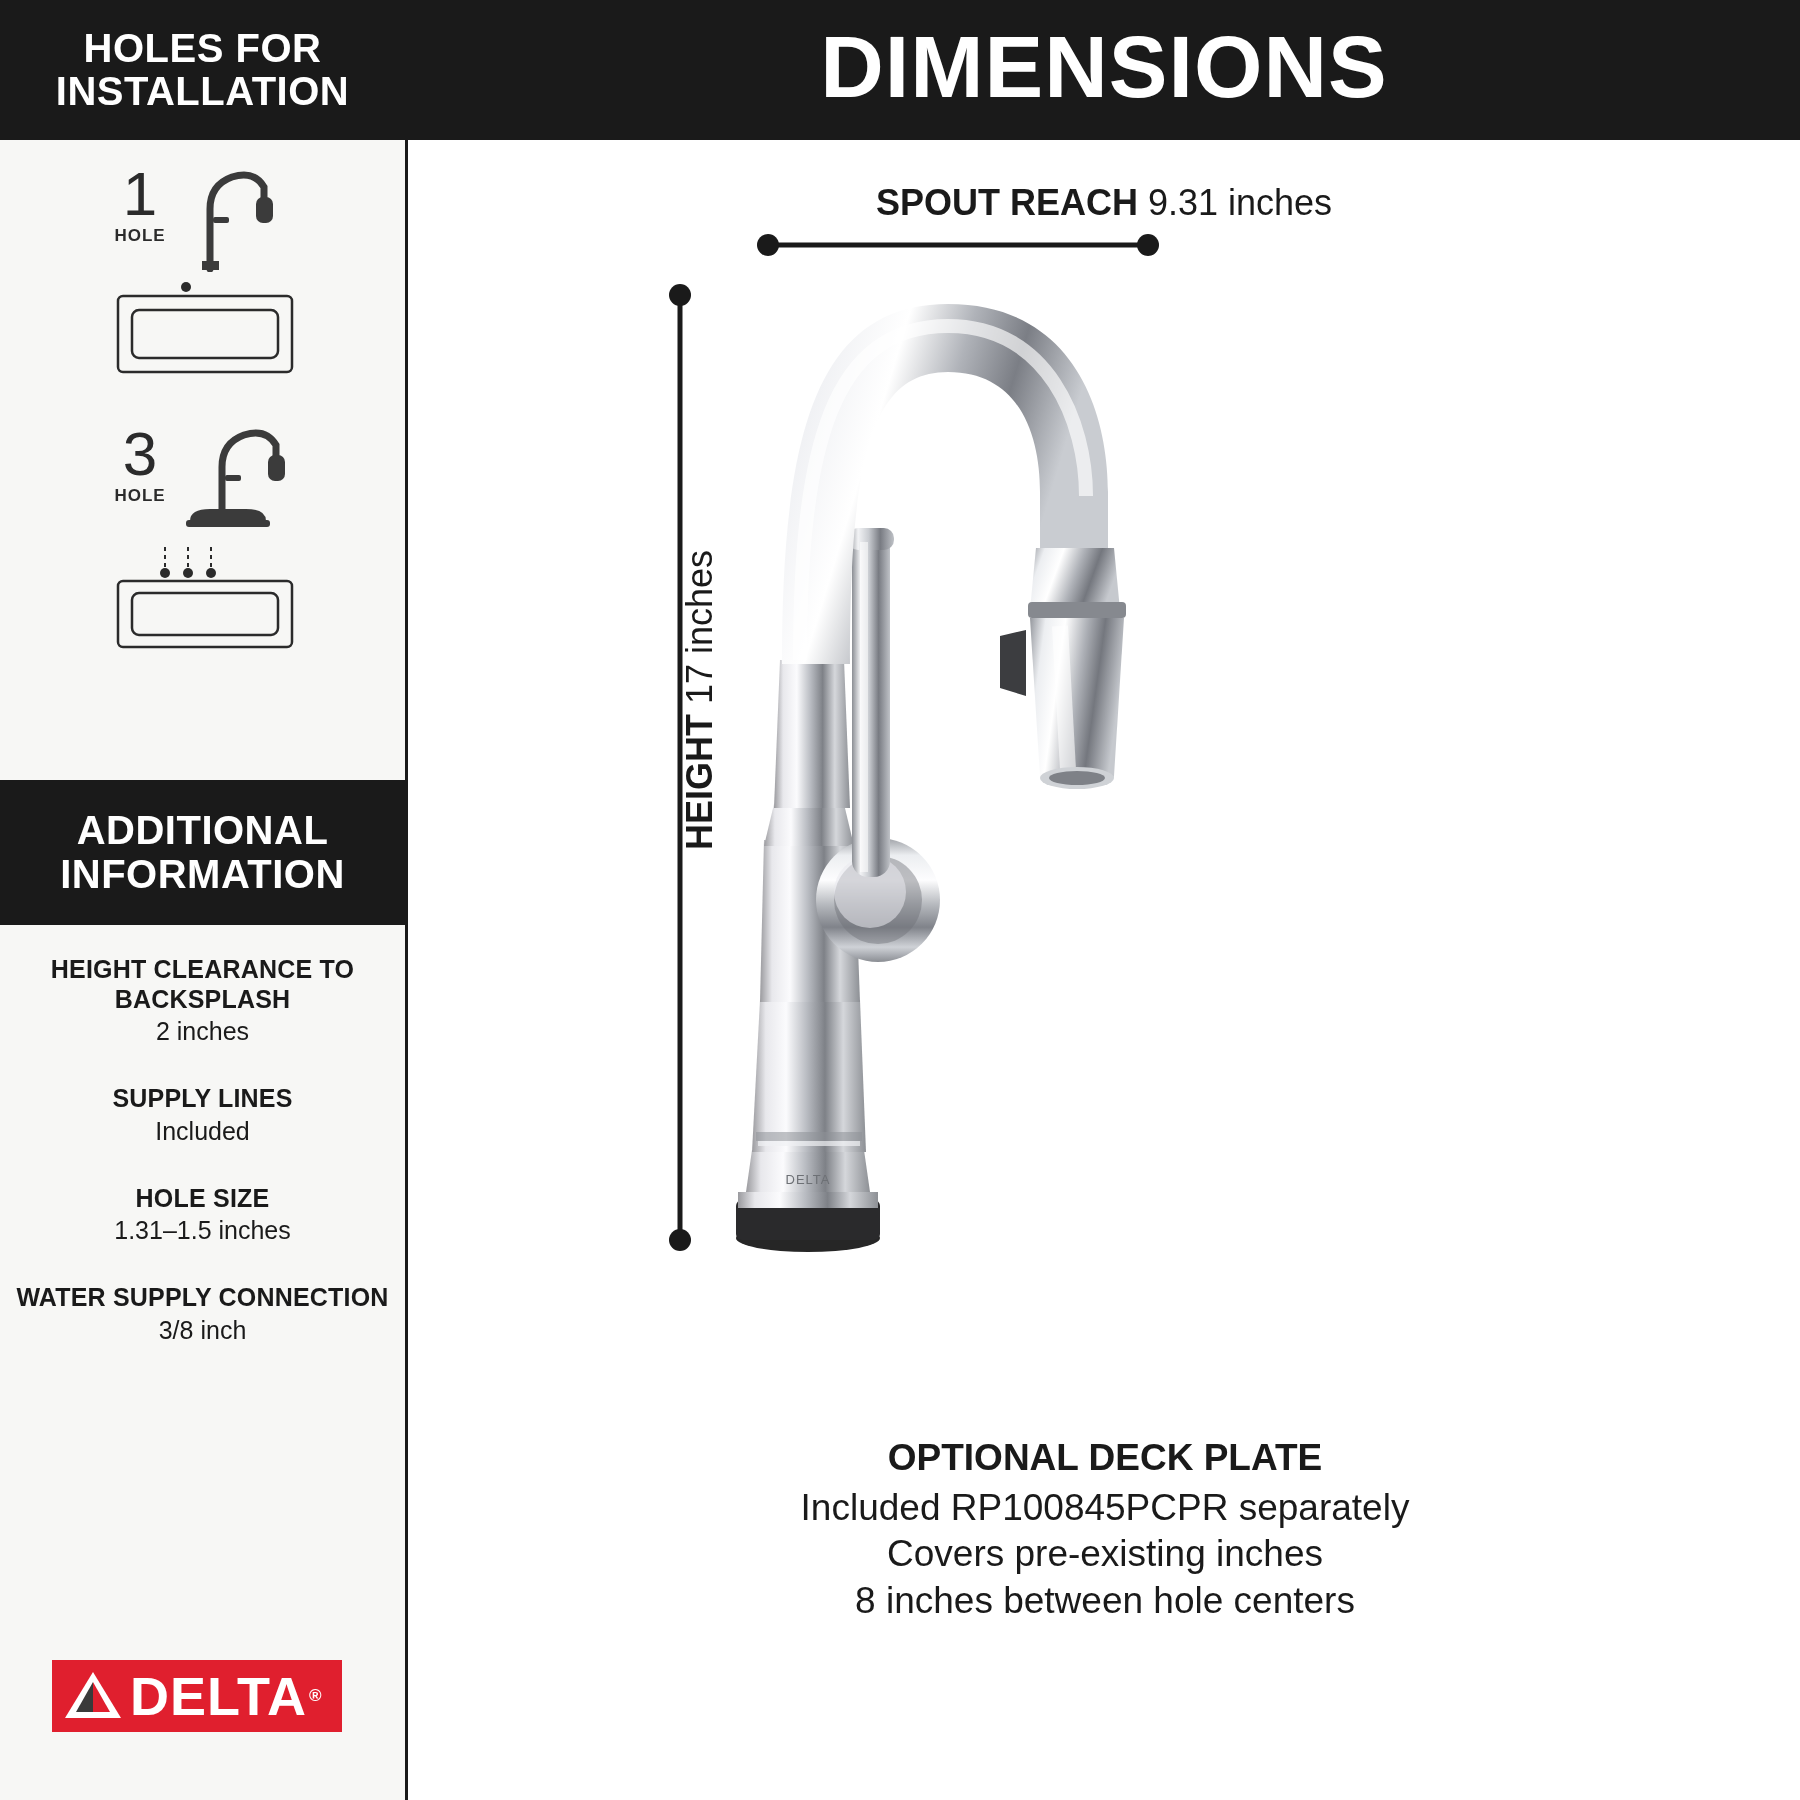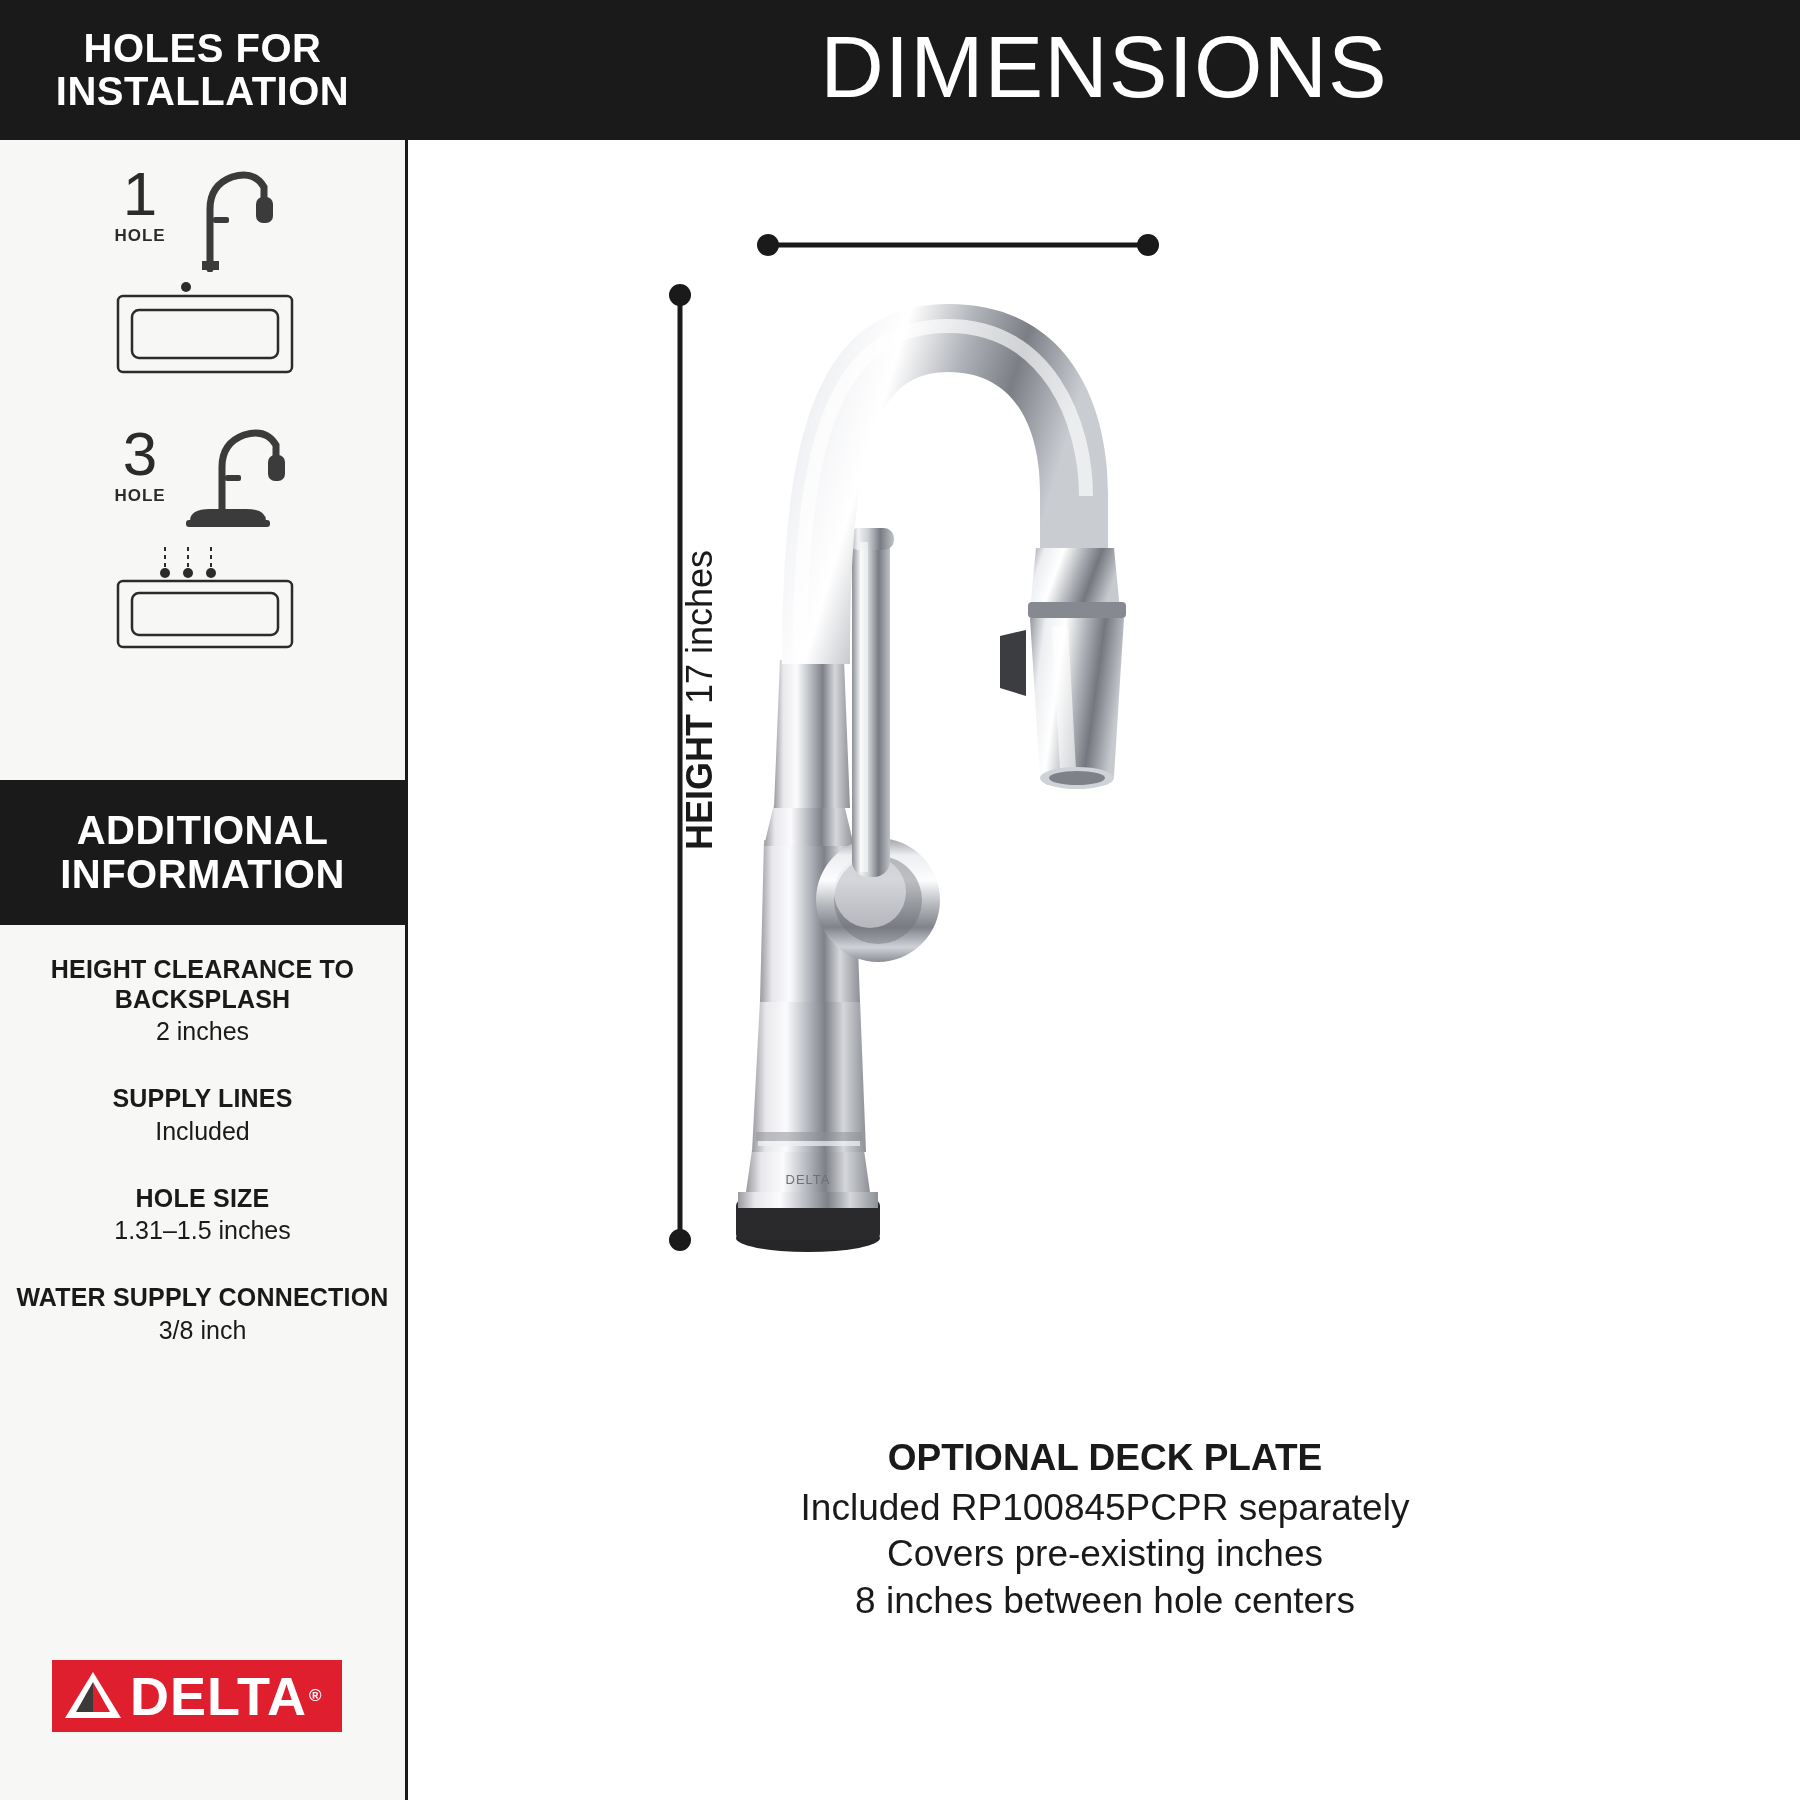--- a/index.html
+++ b/index.html
@@ -168,7 +168,7 @@
   }
   .main-header .title {
     font-size: 88px;
-    font-weight: normal;
+    font-weight: bold;
     letter-spacing: 1px;
     line-height: 1;
     padding-bottom: 6px;

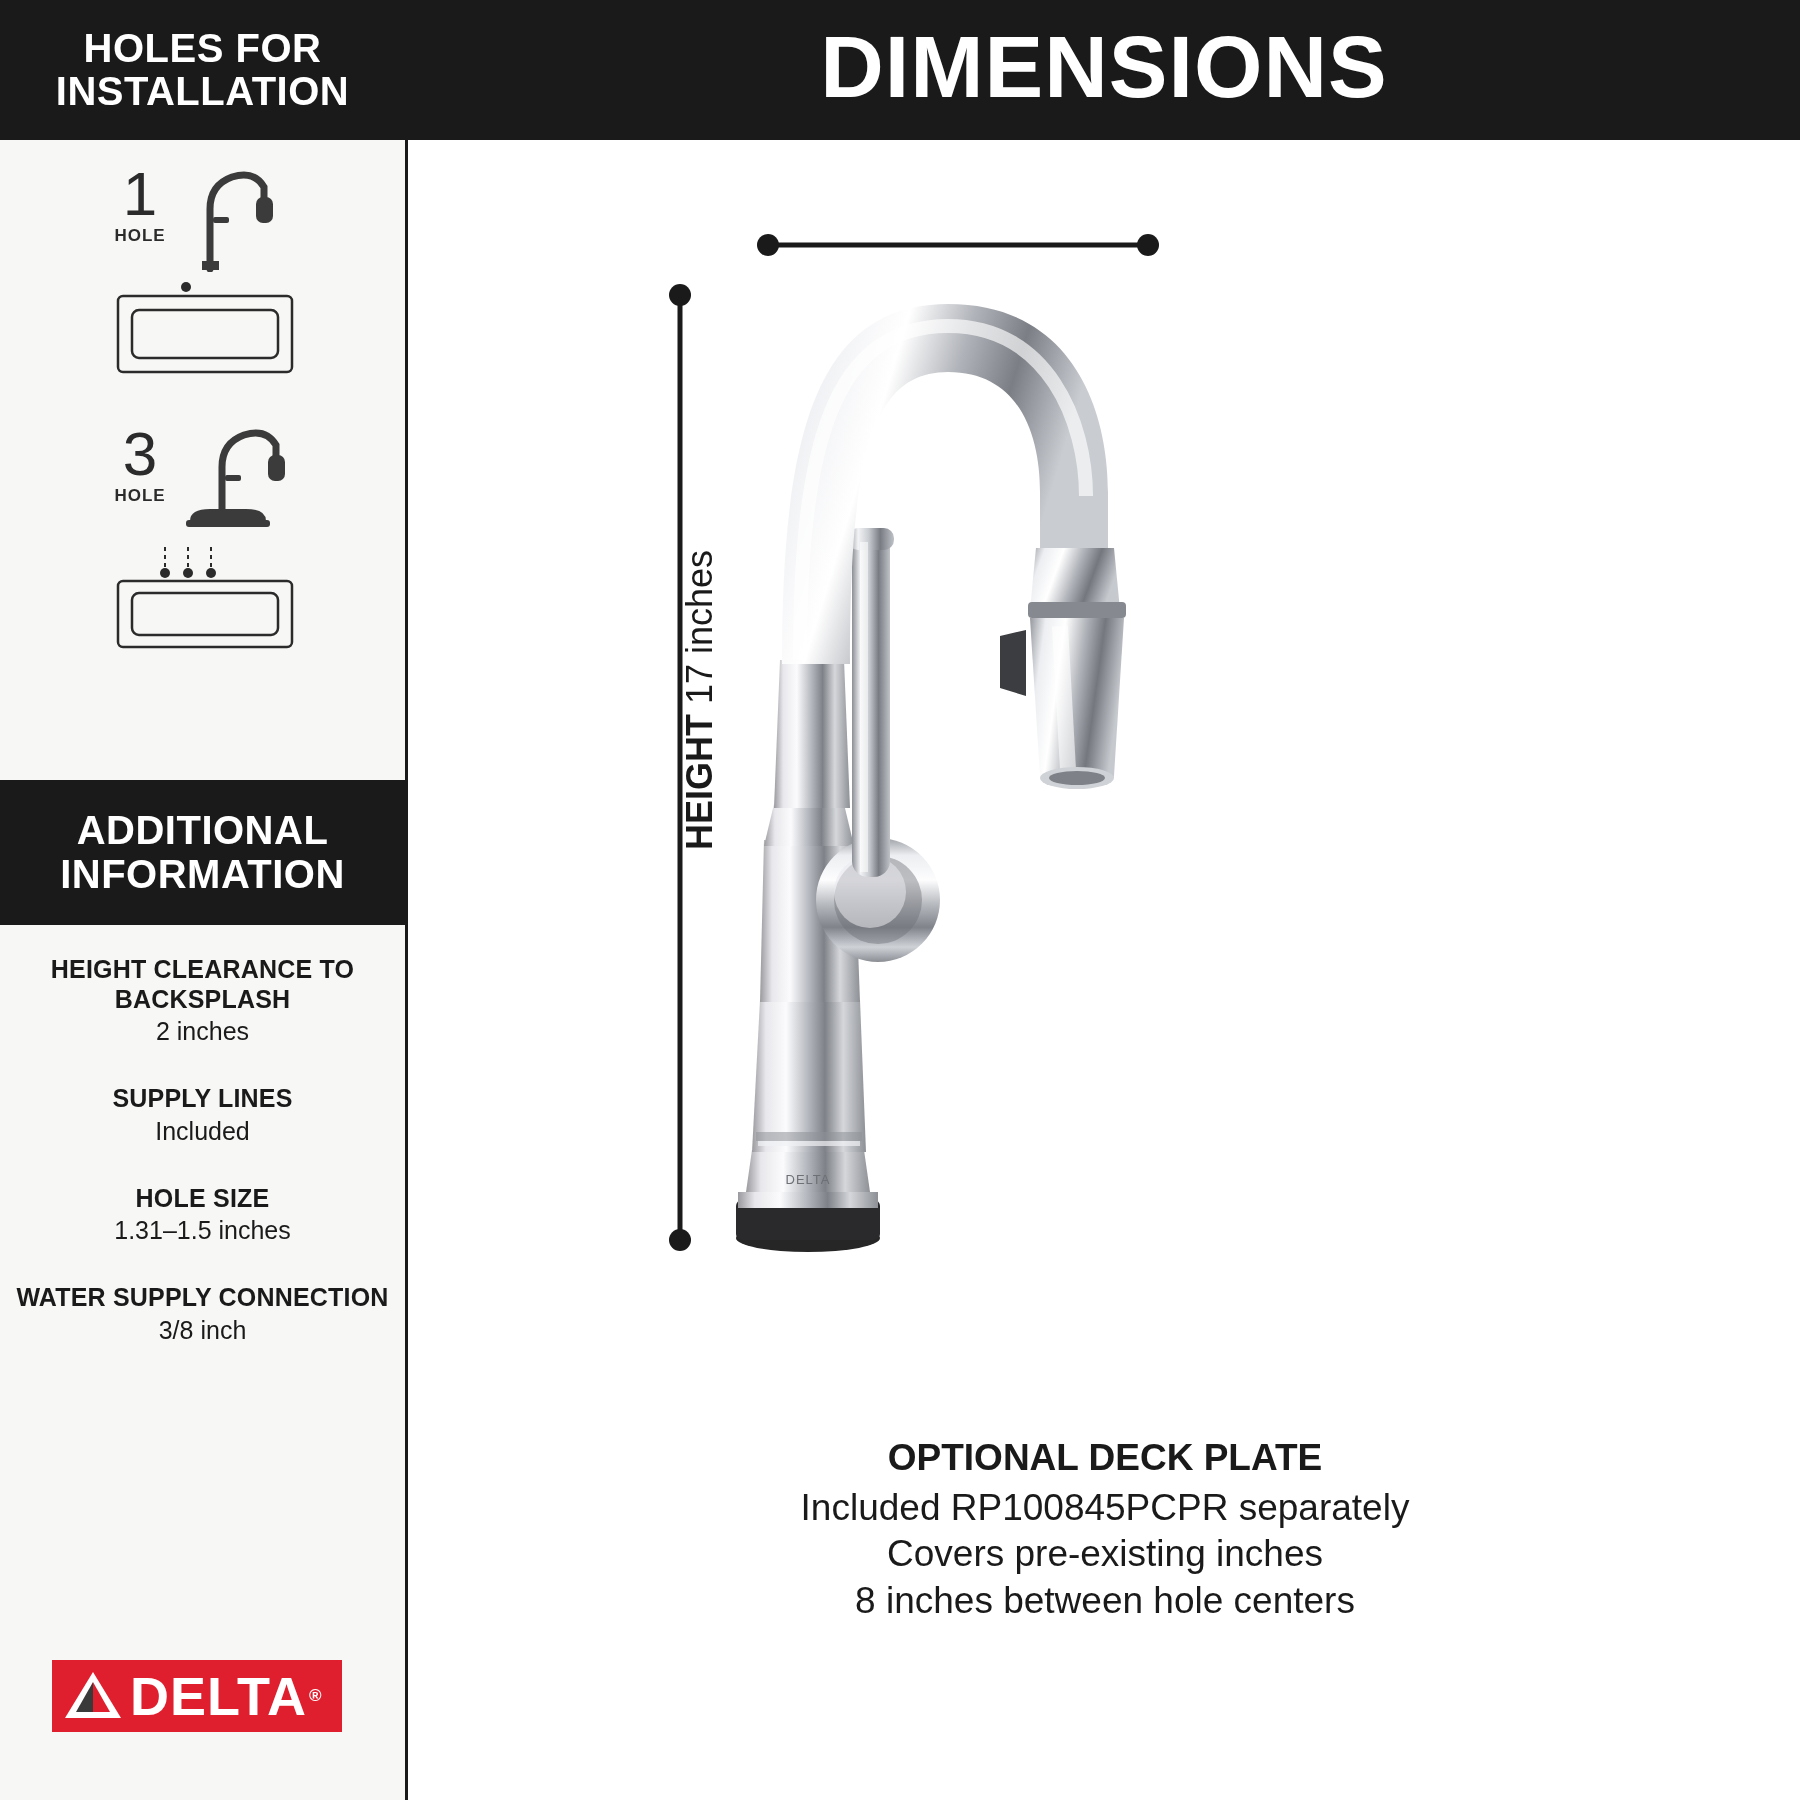--- a/index.html
+++ b/index.html
@@ -319,6 +319,10 @@
     <div class="title">DIMENSIONS</div>
   </div>
 
+  <div class="spout-label">
+    <b>SPOUT REACH</b>
+    <span>9.31 inches</span>
+  </div>
 
   <div class="height-label">
     <b>HEIGHT</b>

